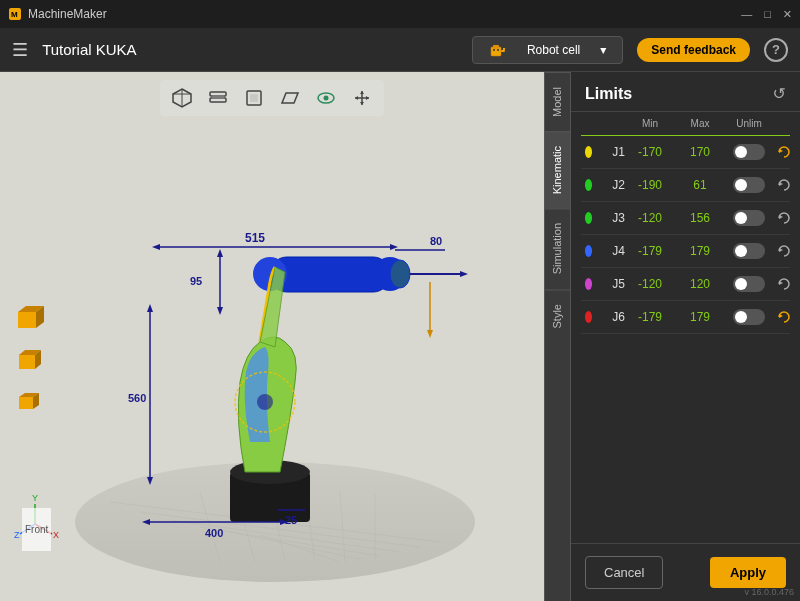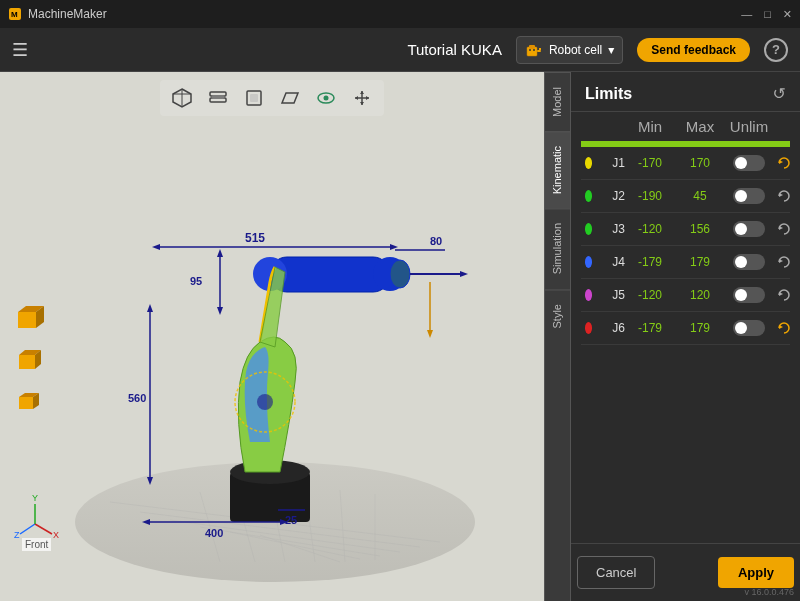--- a/index.html
+++ b/index.html
@@ -31,7 +31,7 @@
       gap: 14px;
     }
     #menu-icon { font-size: 18px; cursor: pointer; color: #ccc; }
-    #app-title { font-size: 15px; font-weight: 500; color: #fff; flex: 1; text-align: right; }
+    #app-title { font-size: 15px; font-weight: 500; color: #fff; flex: 1; }
     #robot-cell-btn {
       display: flex; align-items: center; gap: 6px;
       background: #3a3a3a; border: 1px solid #555; border-radius: 4px;

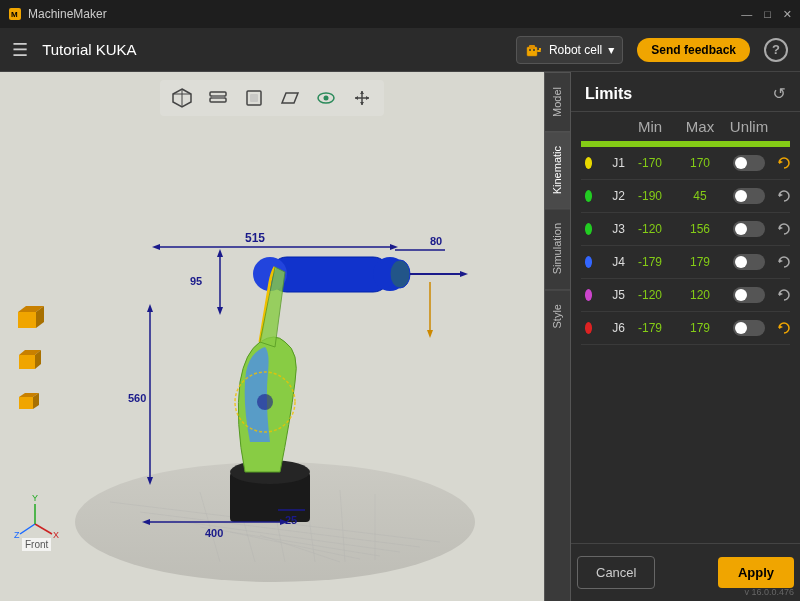--- a/index.html
+++ b/index.html
@@ -33,9 +33,9 @@
     #menu-icon { font-size: 18px; cursor: pointer; color: #ccc; }
     #app-title { font-size: 15px; font-weight: 500; color: #fff; flex: 1; }
     #robot-cell-btn {
-      display: flex; align-items: center; gap: 6px;
+      display: flex; align-items: center; gap: 20px;
       background: #3a3a3a; border: 1px solid #555; border-radius: 4px;
-      padding: 4px 8px; font-size: 12px; color: #fff; cursor: pointer;
+      padding: 4px 16px; font-size: 12px; color: #fff; cursor: pointer;
     }
     #feedback-btn {
       background: #f0a500; border: none; border-radius: 12px;

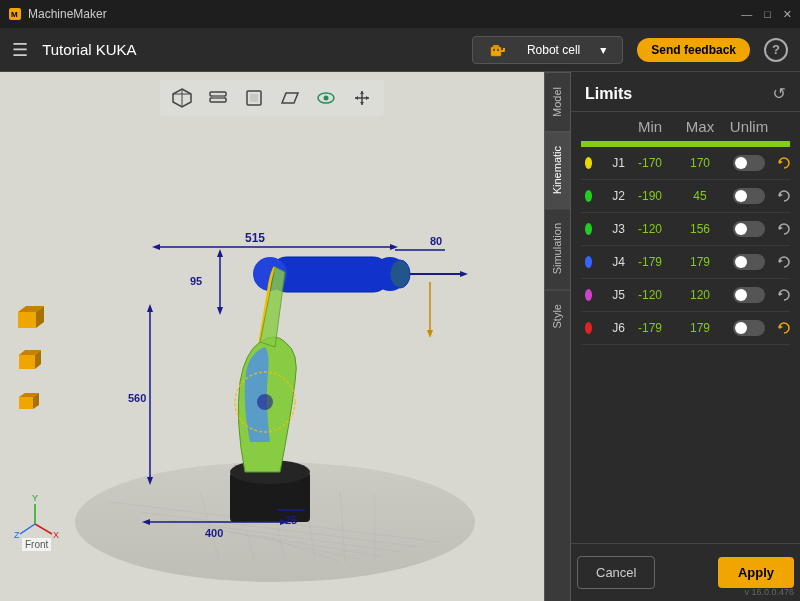--- a/index.html
+++ b/index.html
@@ -127,8 +127,8 @@
     #limits-table { flex: 1; padding: 0 10px; overflow-y: auto; }
     #limits-header {
       display: grid; grid-template-columns: 40px 50px 50px 48px 26px 20px;
-      padding: 6px 4px; font-size: 15px; color: #aaa;
-      border-bottom: 6px solid #84cc16;
+      padding: 6px 4px; font-size: 10px; color: #aaa;
+      border-bottom: 1px solid #84cc16;
     }
     .limits-header-cell { text-align: center; }
     .limits-header-cell:first-child { text-align: left; }

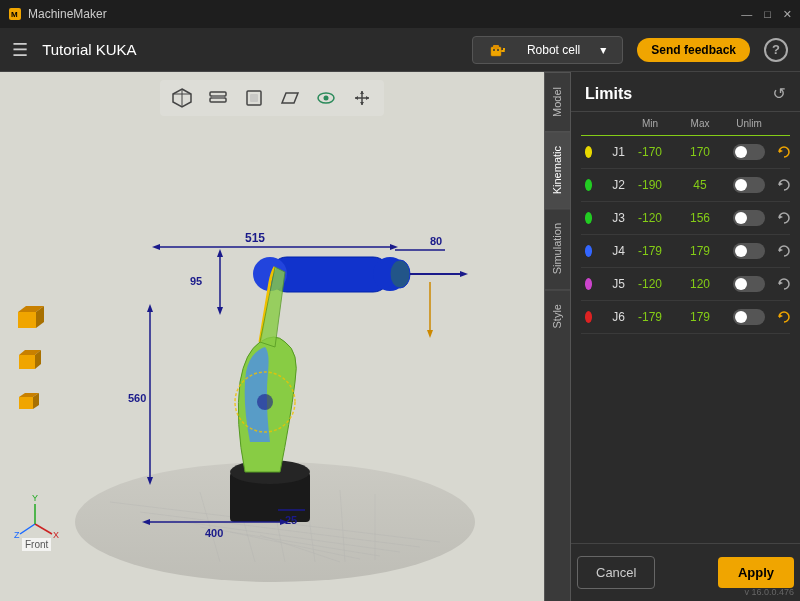--- a/index.html
+++ b/index.html
@@ -435,7 +435,7 @@
               <span>J2</span>
             </div>
             <div class="joint-val">-190</div>
-            <div class="joint-val">45</div>
+            <div class="joint-val">61</div>
             <div style="display: flex; justify-content: center;">
               <div class="toggle-sw"></div>
             </div>

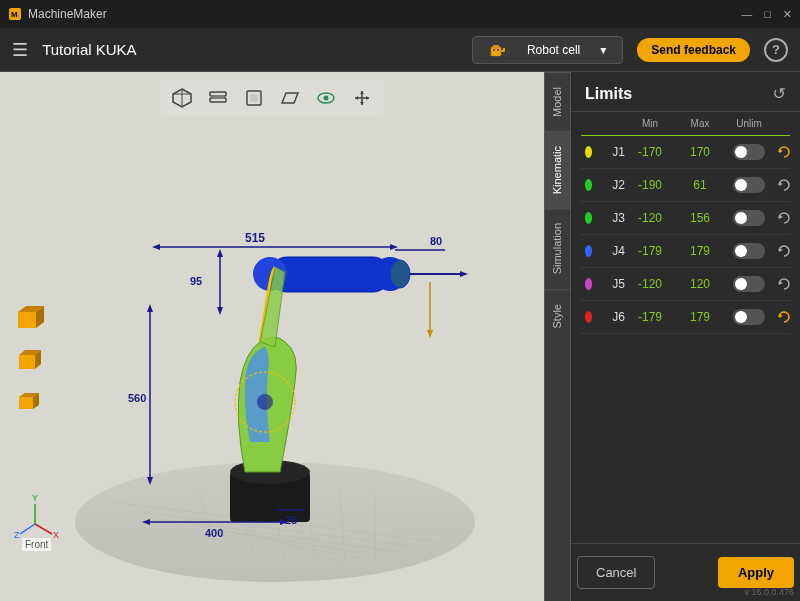--- a/index.html
+++ b/index.html
@@ -89,7 +89,7 @@
     #front-label {
       position: absolute; bottom: 50px; left: 22px;
       font-size: 10px; color: #555; background: rgba(255,255,255,0.7);
-      padding: 1px 3px; border-radius: 0;
+      padding: 16px 3px; border-radius: 0;
     }
 
     

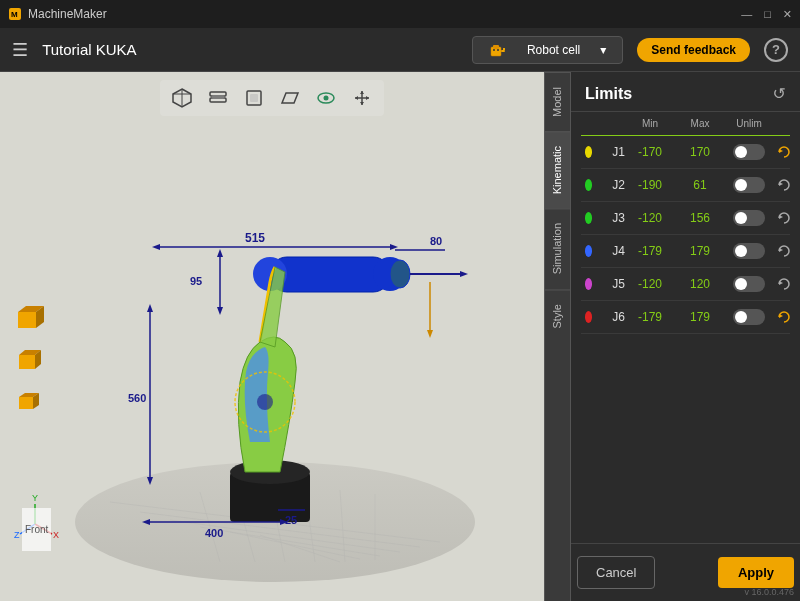--- a/index.html
+++ b/index.html
@@ -161,7 +161,7 @@
 
     
     #panel-footer {
-      padding: 12px 6px;
+      padding: 12px 14px;
       display: flex; justify-content: space-between; align-items: center;
       border-top: 1px solid #444;
     }

